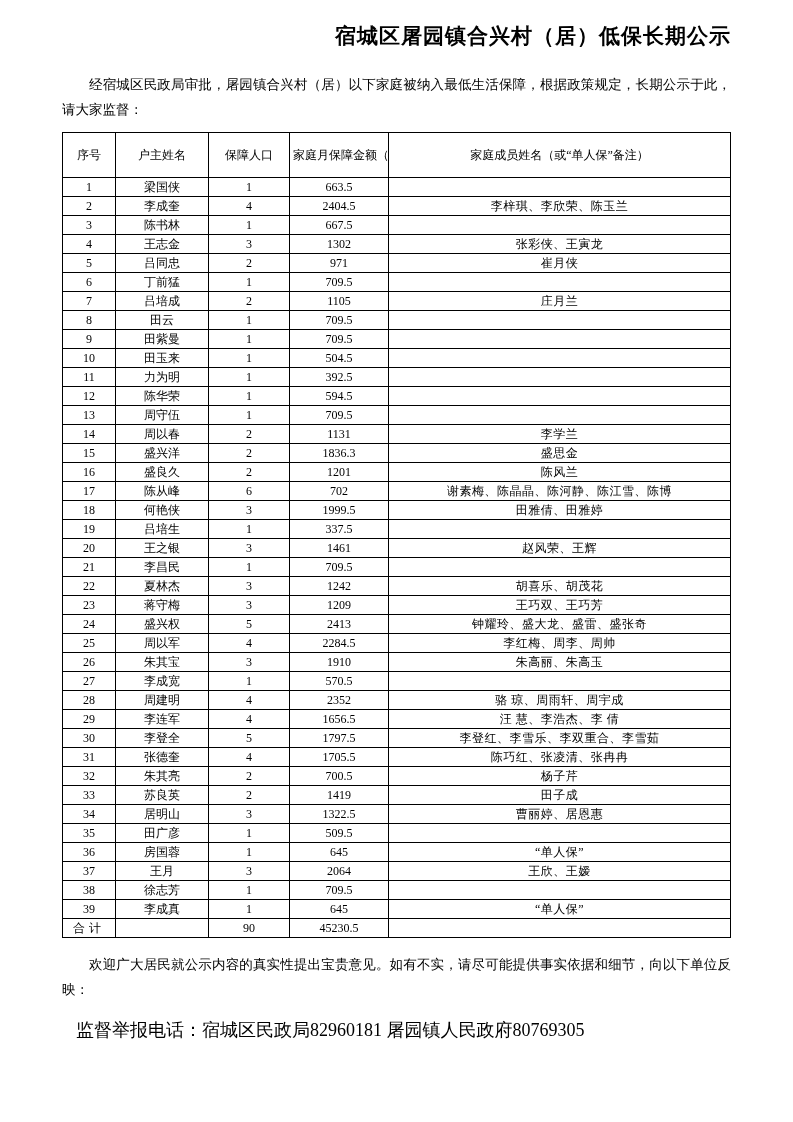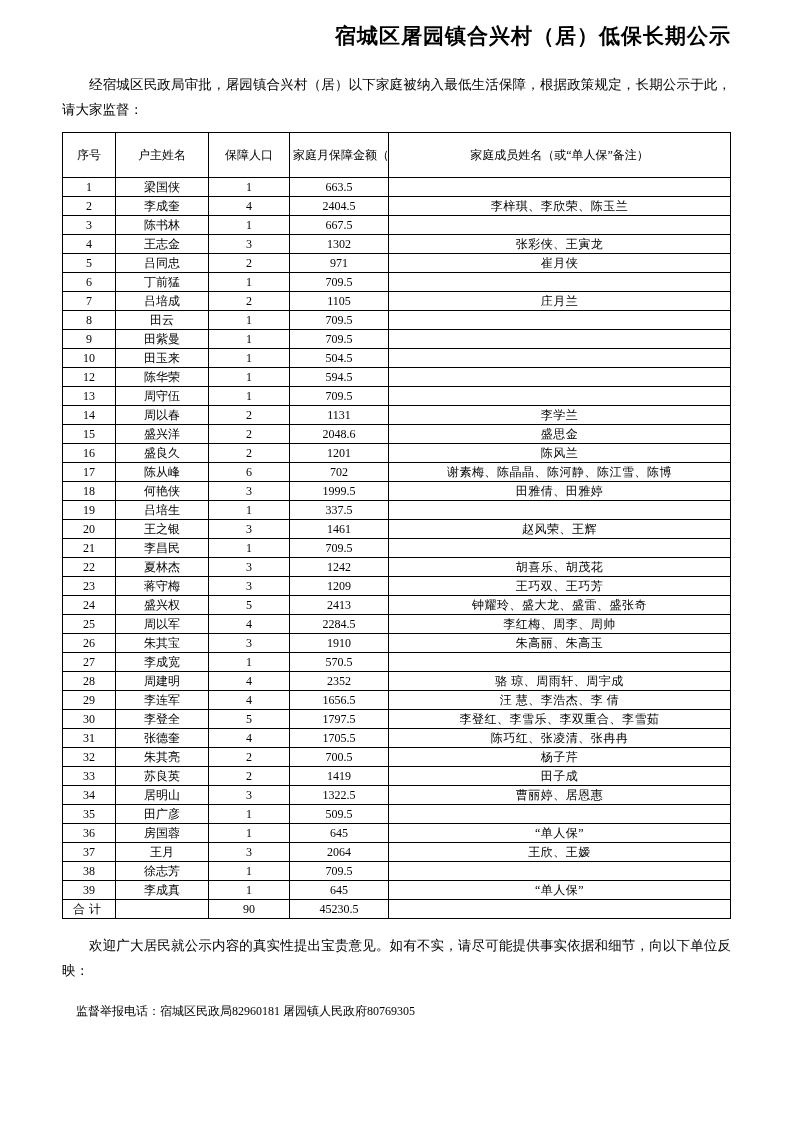--- a/index.html
+++ b/index.html
@@ -175,6 +175,13 @@
           <td class="c-members members-cell"></td>
         </tr>
         <tr>
+          <td class="c-seq">11</td>
+          <td class="c-name">力为明</td>
+          <td class="c-pop">1</td>
+          <td class="c-amt">392.5</td>
+          <td class="c-members members-cell"></td>
+        </tr>
+        <tr>
           <td class="c-seq">12</td>
           <td class="c-name">陈华荣</td>
           <td class="c-pop">1</td>

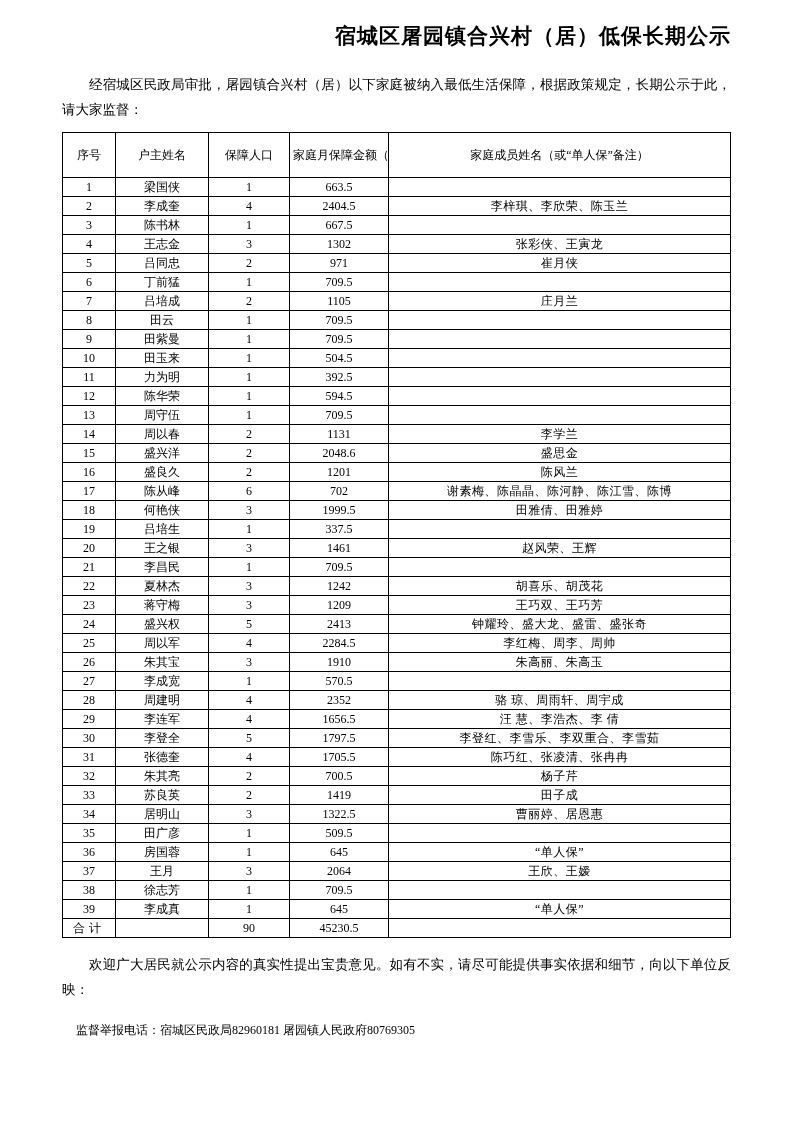--- a/index.html
+++ b/index.html
@@ -206,7 +206,7 @@
           <td class="c-seq">15</td>
           <td class="c-name">盛兴洋</td>
           <td class="c-pop">2</td>
-          <td class="c-amt">2048.6</td>
+          <td class="c-amt">1836.3</td>
           <td class="c-members members-cell">盛思金</td>
         </tr>
         <tr>

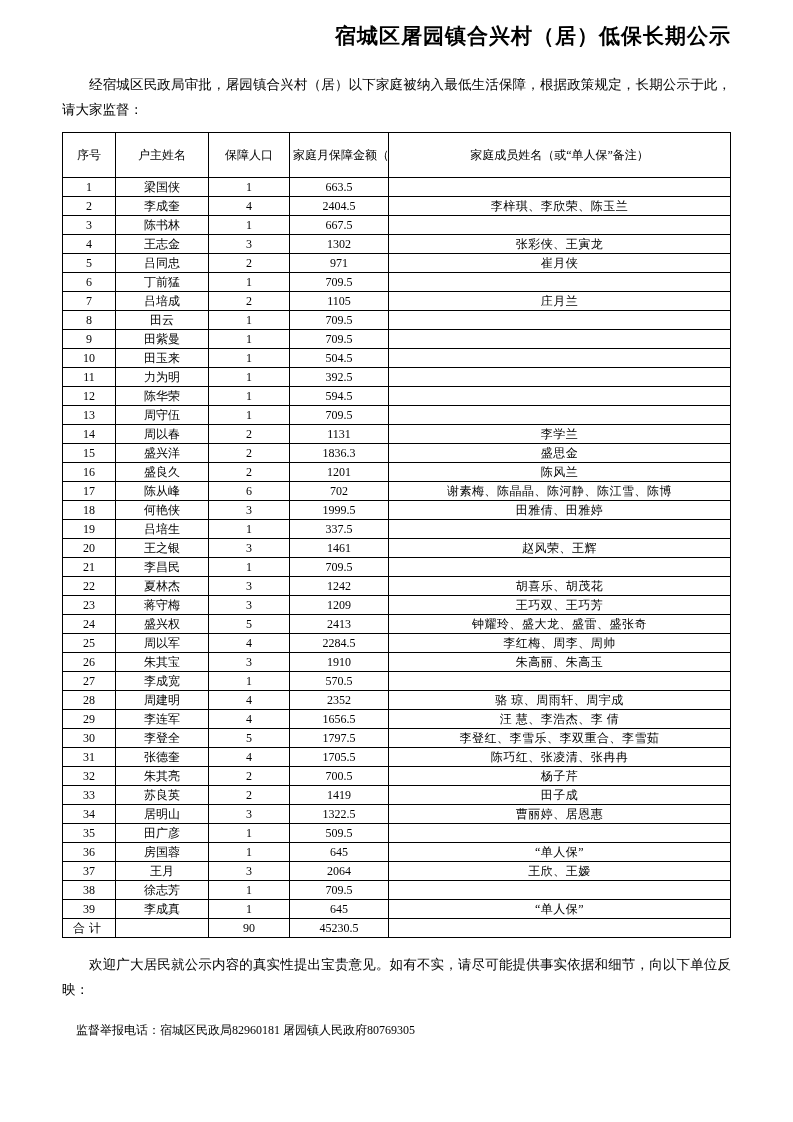--- a/index.html
+++ b/index.html
@@ -39,7 +39,7 @@
     margin-top: 14px;
   }
   .contact {
-    font-size: 12px;
+    font-size: 18px;
     line-height: 25px;
     margin: 16px 0 0 14px;
   }

